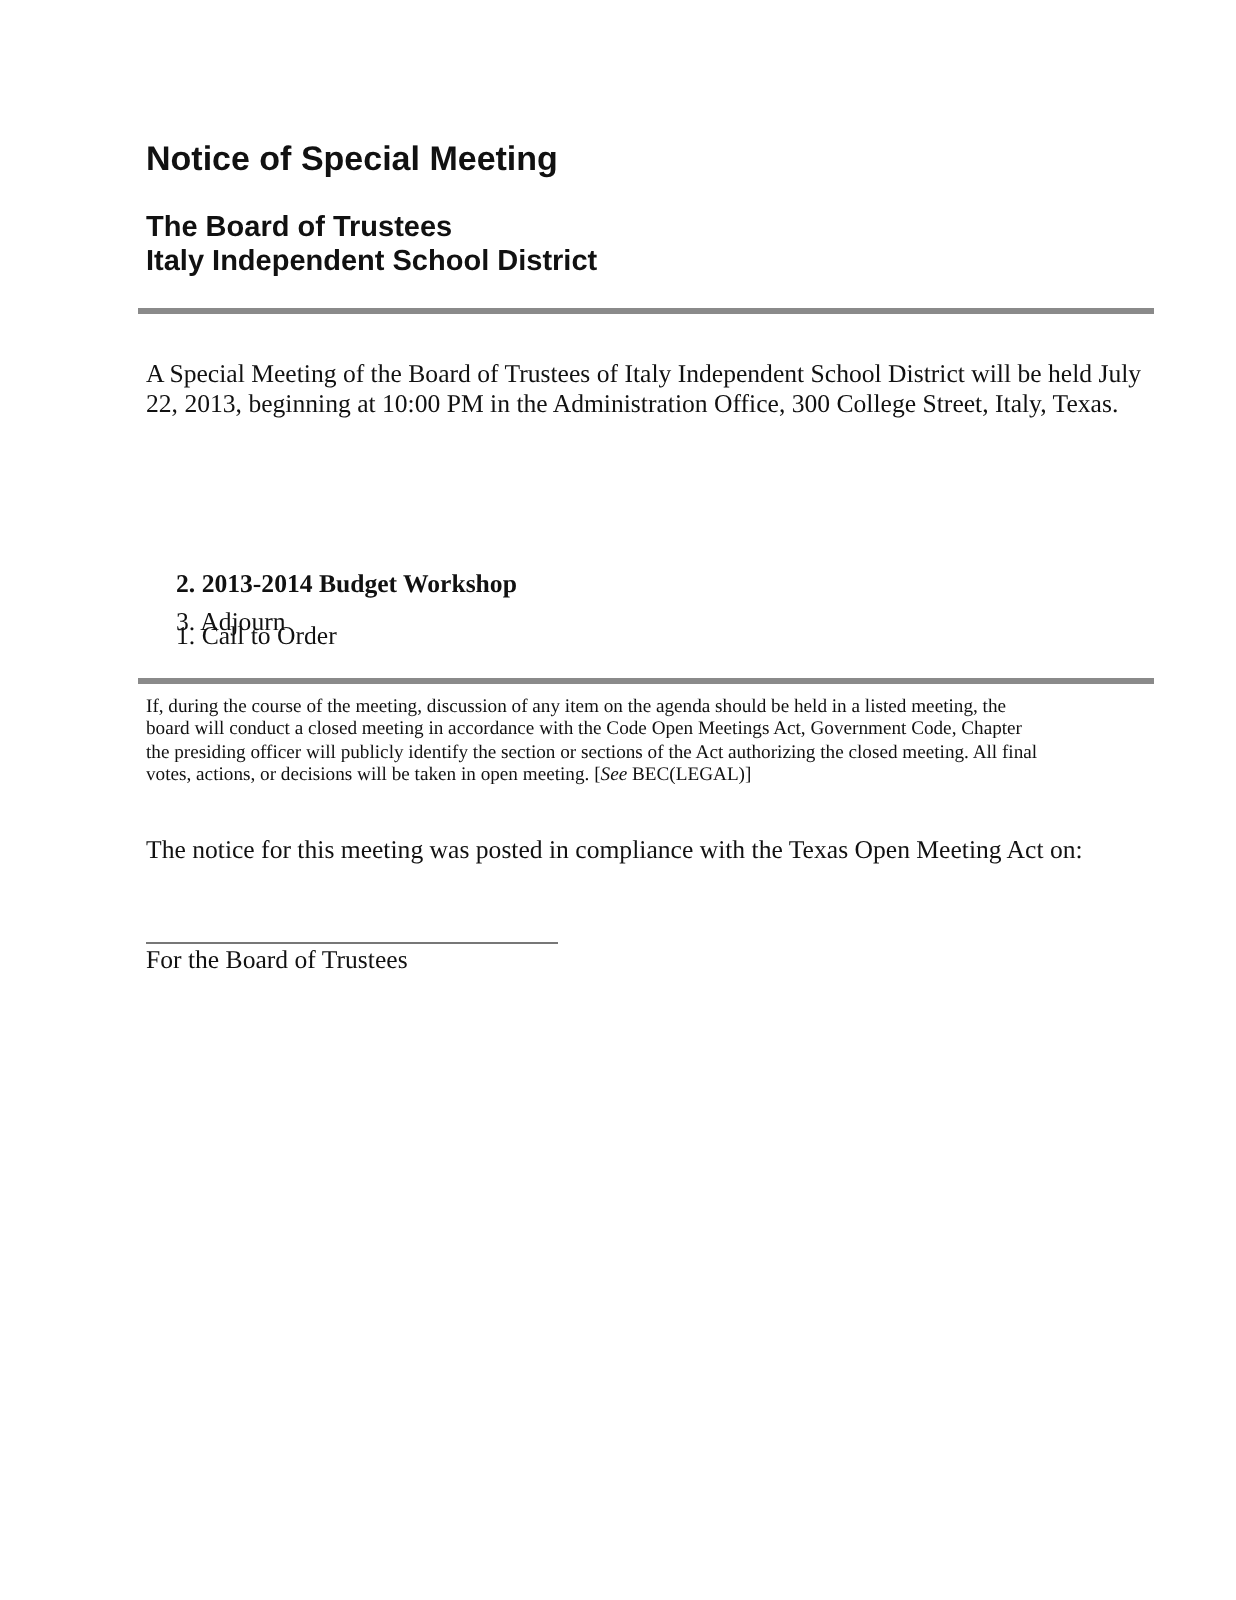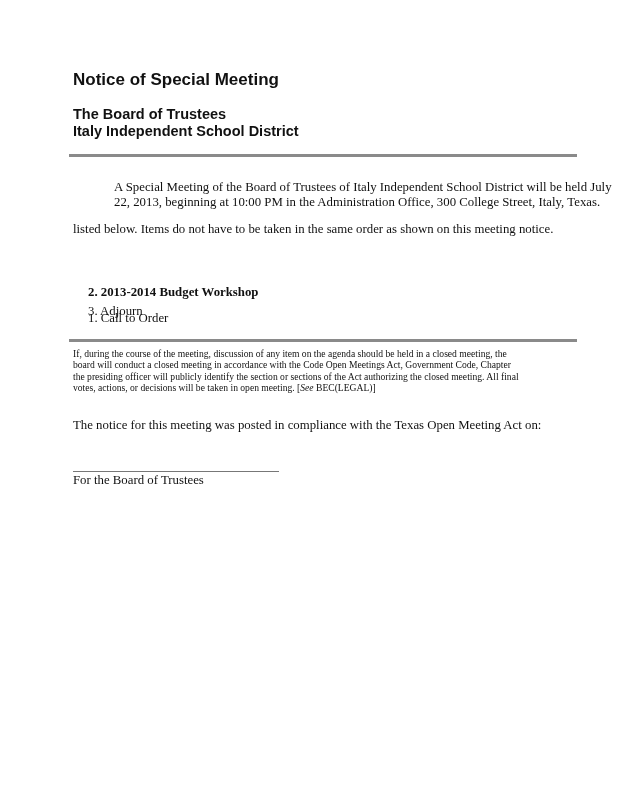--- a/index.html
+++ b/index.html
@@ -24,7 +24,7 @@
 
   <div class="rule" style="top:154px;height:3px;"></div>
 
-  <div class="para serif" style="top:180px;margin-left:41px;">
+  <div class="para serif" style="top:180px;">
     <div>A Special Meeting of the Board of Trustees of Italy Independent School District will be held July</div>
     <div>22, 2013, beginning at 10:00 PM in the Administration Office, 300 College Street, Italy, Texas.</div>
   </div>

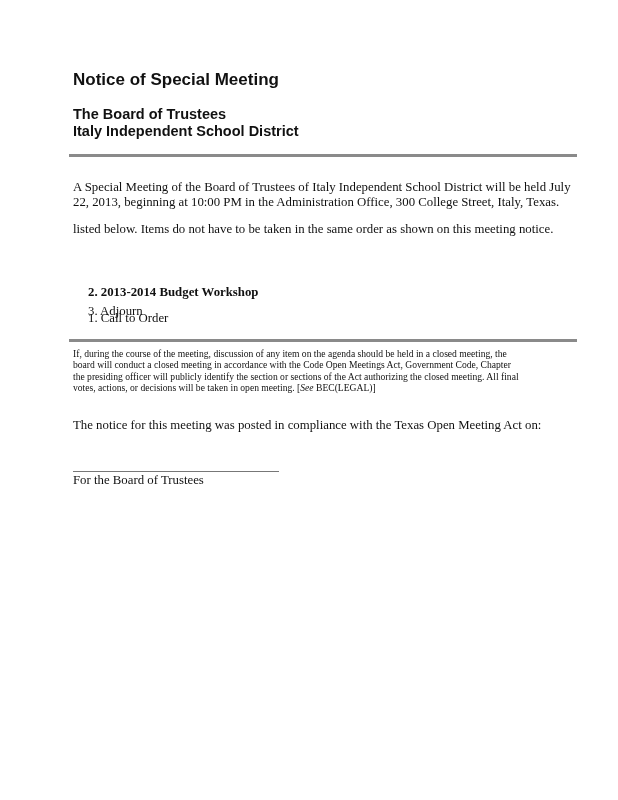--- a/index.html
+++ b/index.html
@@ -30,7 +30,6 @@
   </div>
 
   <div class="para serif" style="top:222px;">
-    <div>listed below. Items do not have to be taken in the same order as shown on this meeting notice.</div>
   </div>
 
   <div>

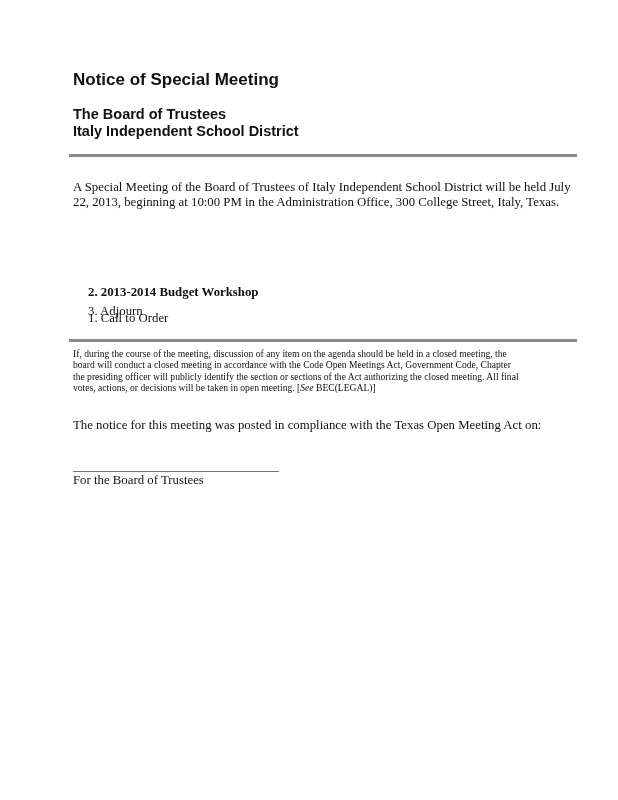--- a/index.html
+++ b/index.html
@@ -50,7 +50,7 @@
   <div class="rule" style="top:339px;height:3px;"></div>
 
   <div class="small serif" style="top:348px;">
-    <div>If, during the course of the meeting, discussion of any item on the agenda should be held in a closed meeting, the</div>
+    <div>If, during the course of the meeting, discussion of any item on the agenda should be held in a listed meeting, the</div>
     <div>board will conduct a closed meeting in accordance with the Code Open Meetings Act, Government Code, Chapter</div>
     <div>the presiding officer will publicly identify the section or sections of the Act authorizing the closed meeting. All final</div>
     <div><span>votes, actions, or decisions will be taken in open meeting. [</span><i>See</i><span> BEC(LEGAL)]</span></div>

